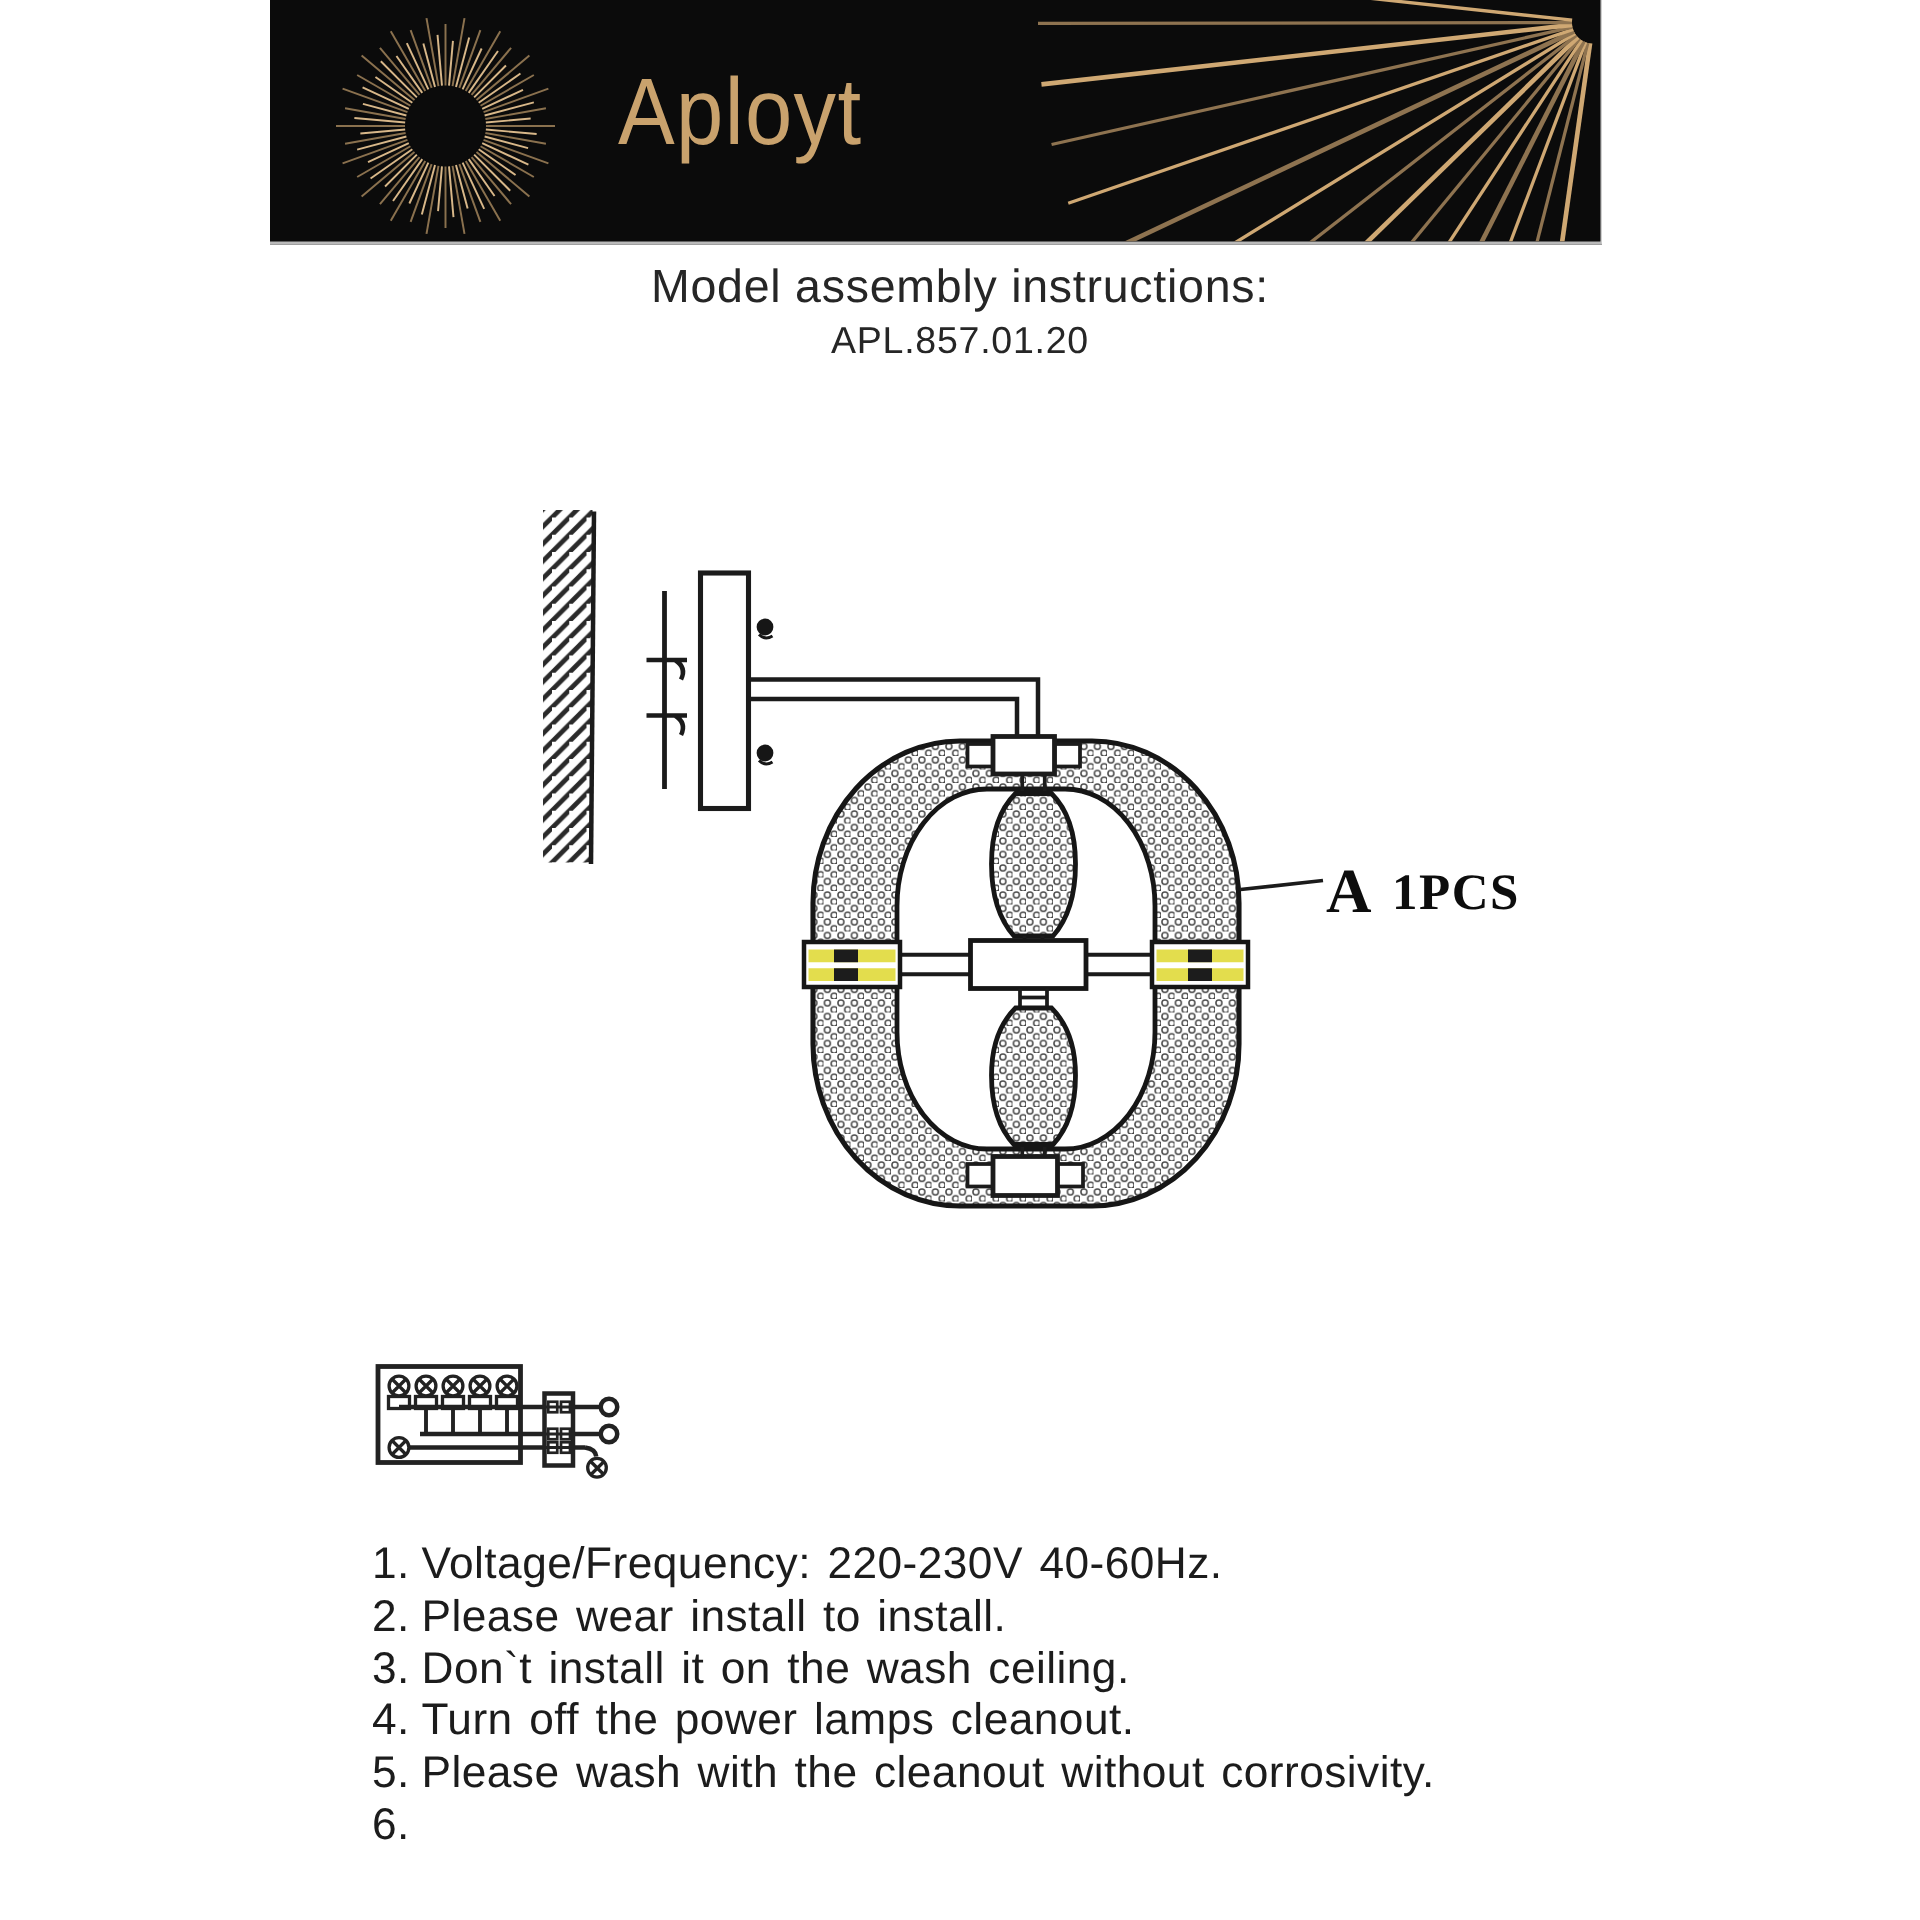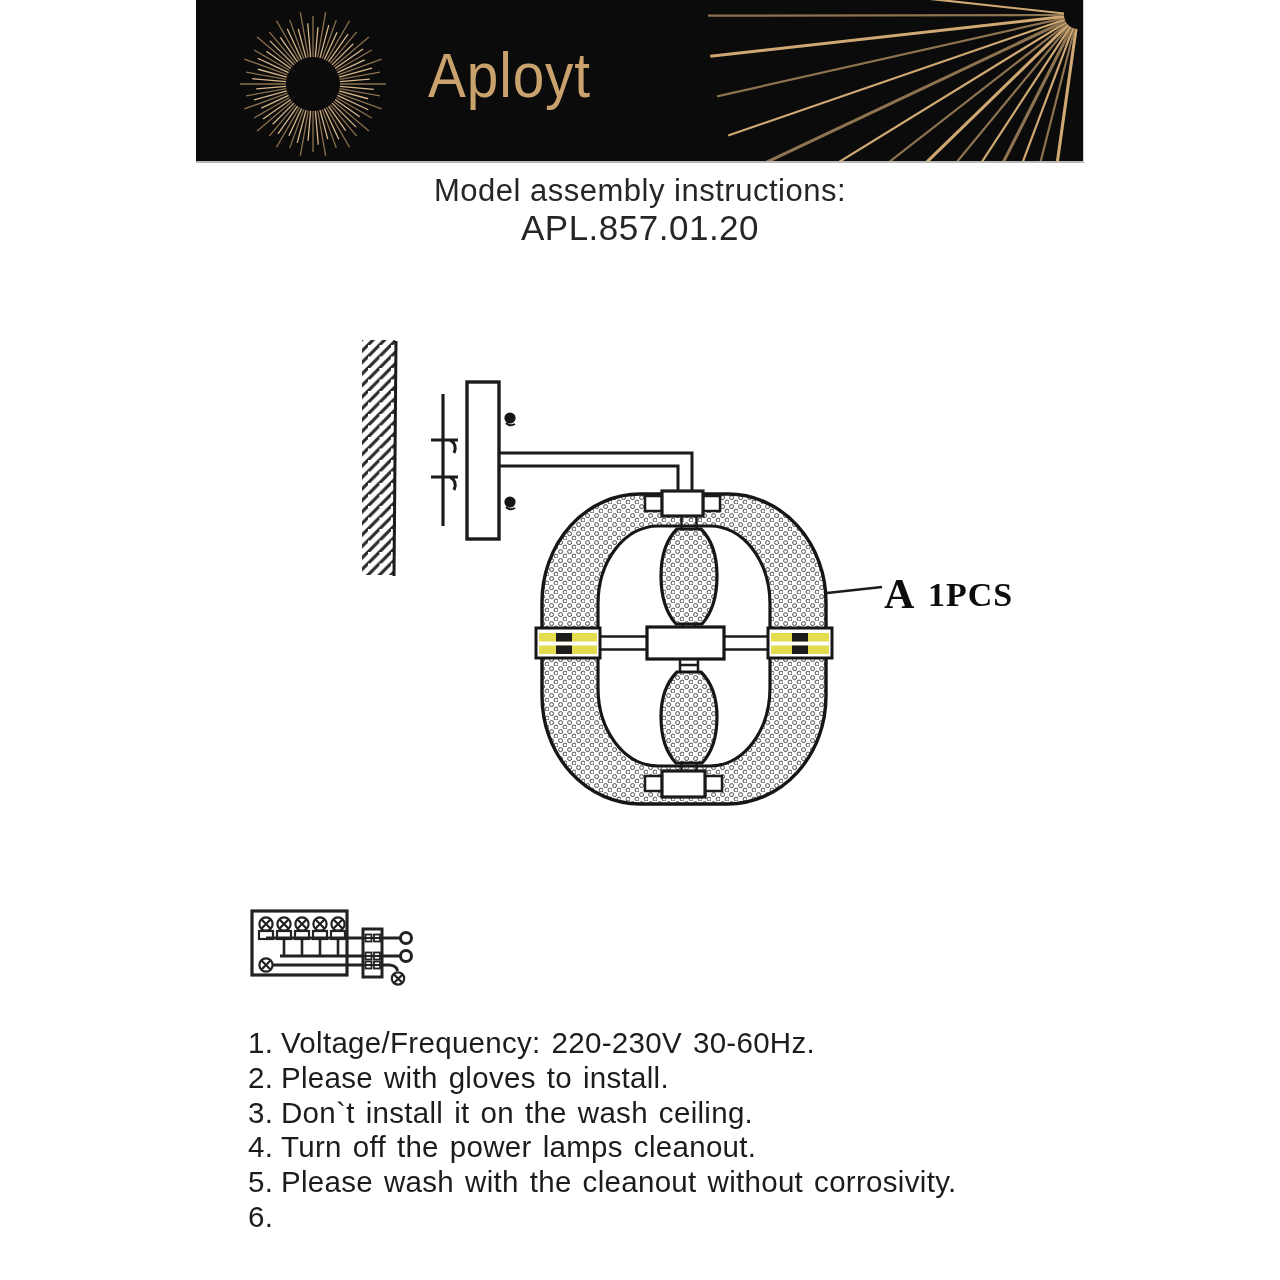--- a/index.html
+++ b/index.html
@@ -5,7 +5,7 @@
   html,body{margin:0;padding:0;background:#ffffff;}
   .page{position:relative;width:1280px;height:1280px;background:#ffffff;overflow:hidden;
         font-family:"Liberation Sans", sans-serif;}
-  .banner{position:absolute;left:196px;top:0;width:887px;height:161px;background:#0b0b0b;
+  .banner{position:absolute;left:180px;top:0;width:887px;height:161px;background:#0b0b0b;
           border-bottom:2px solid #b9b9b9;border-right:1px solid #cfcfcf;overflow:hidden;}
   .banner svg{position:absolute;left:0;top:0;}
   .brand{position:absolute;left:232px;top:44px;font-size:63px;line-height:1;font-weight:400;

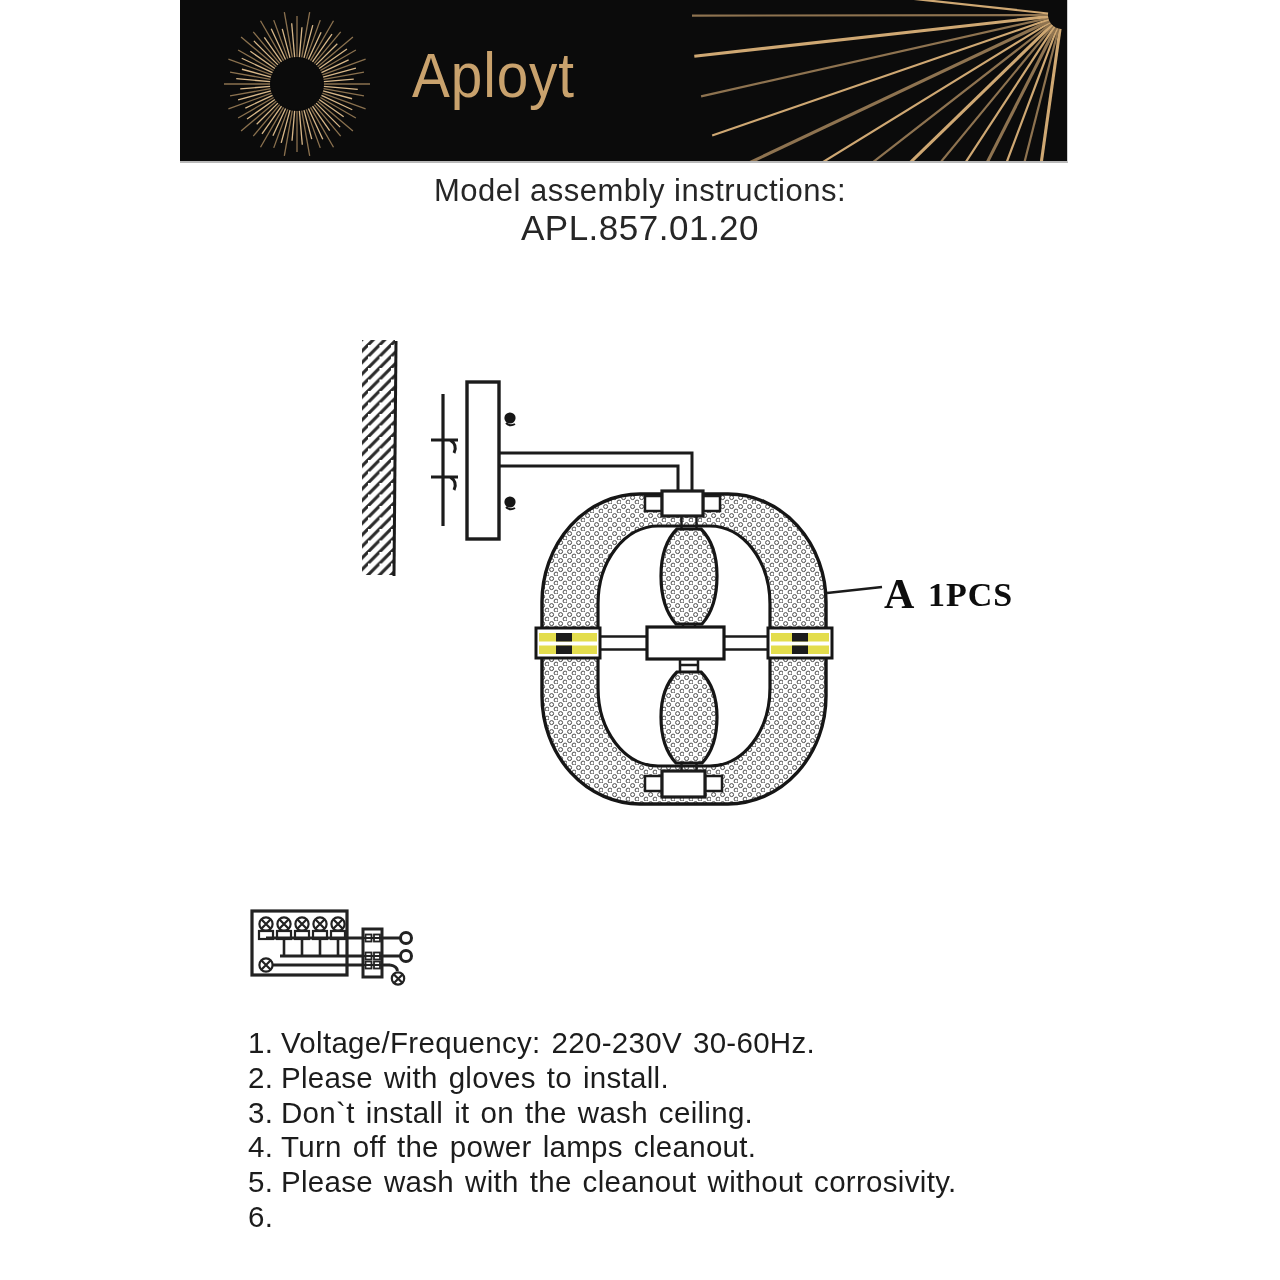--- a/index.html
+++ b/index.html
@@ -13,7 +13,7 @@
          font-family:"Liberation Sans", sans-serif;}
   .titleblock{position:absolute;left:0;top:172px;width:1280px;text-align:center;color:#262626;}
   .titleblock .t1{font-size:31px;line-height:37px;letter-spacing:.5px;}
-  .titleblock .t2{font-size:35px;line-height:37px;letter-spacing:.5px;}
+  .titleblock .t2{font-size:25px;line-height:37px;letter-spacing:.5px;}
   .diagram{position:absolute;left:240px;top:330px;width:800px;height:690px;}
   .instructions{position:absolute;left:248px;top:1026px;width:820px;color:#1c1c1c;
                 font-size:29.5px;line-height:34.8px;letter-spacing:.3px;word-spacing:2.5px;}

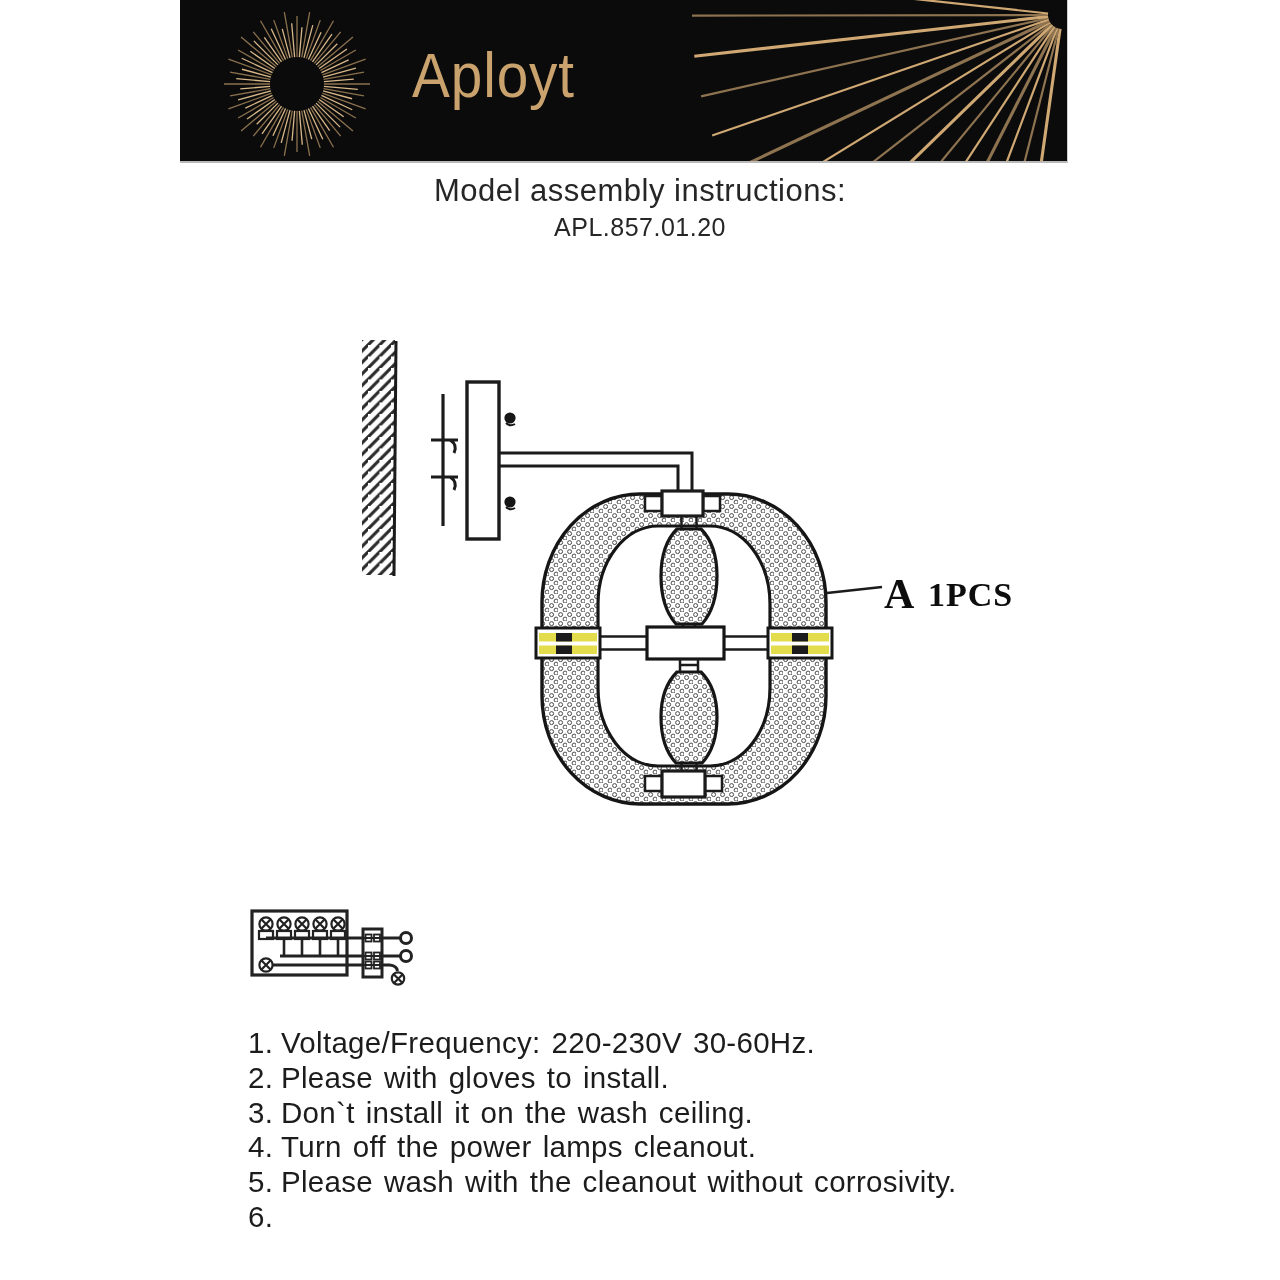--- a/index.html
+++ b/index.html
@@ -296,7 +296,7 @@
   <div class="instructions">
     <div class="row">
       <span class="num">1.</span>
-      <span>Voltage/Frequency: 220-230V 30-60Hz.</span>
+      <span>Voltage/Frequency: 220-230V 40-60Hz.</span>
     </div>
     <div class="row">
       <span class="num">2.</span>

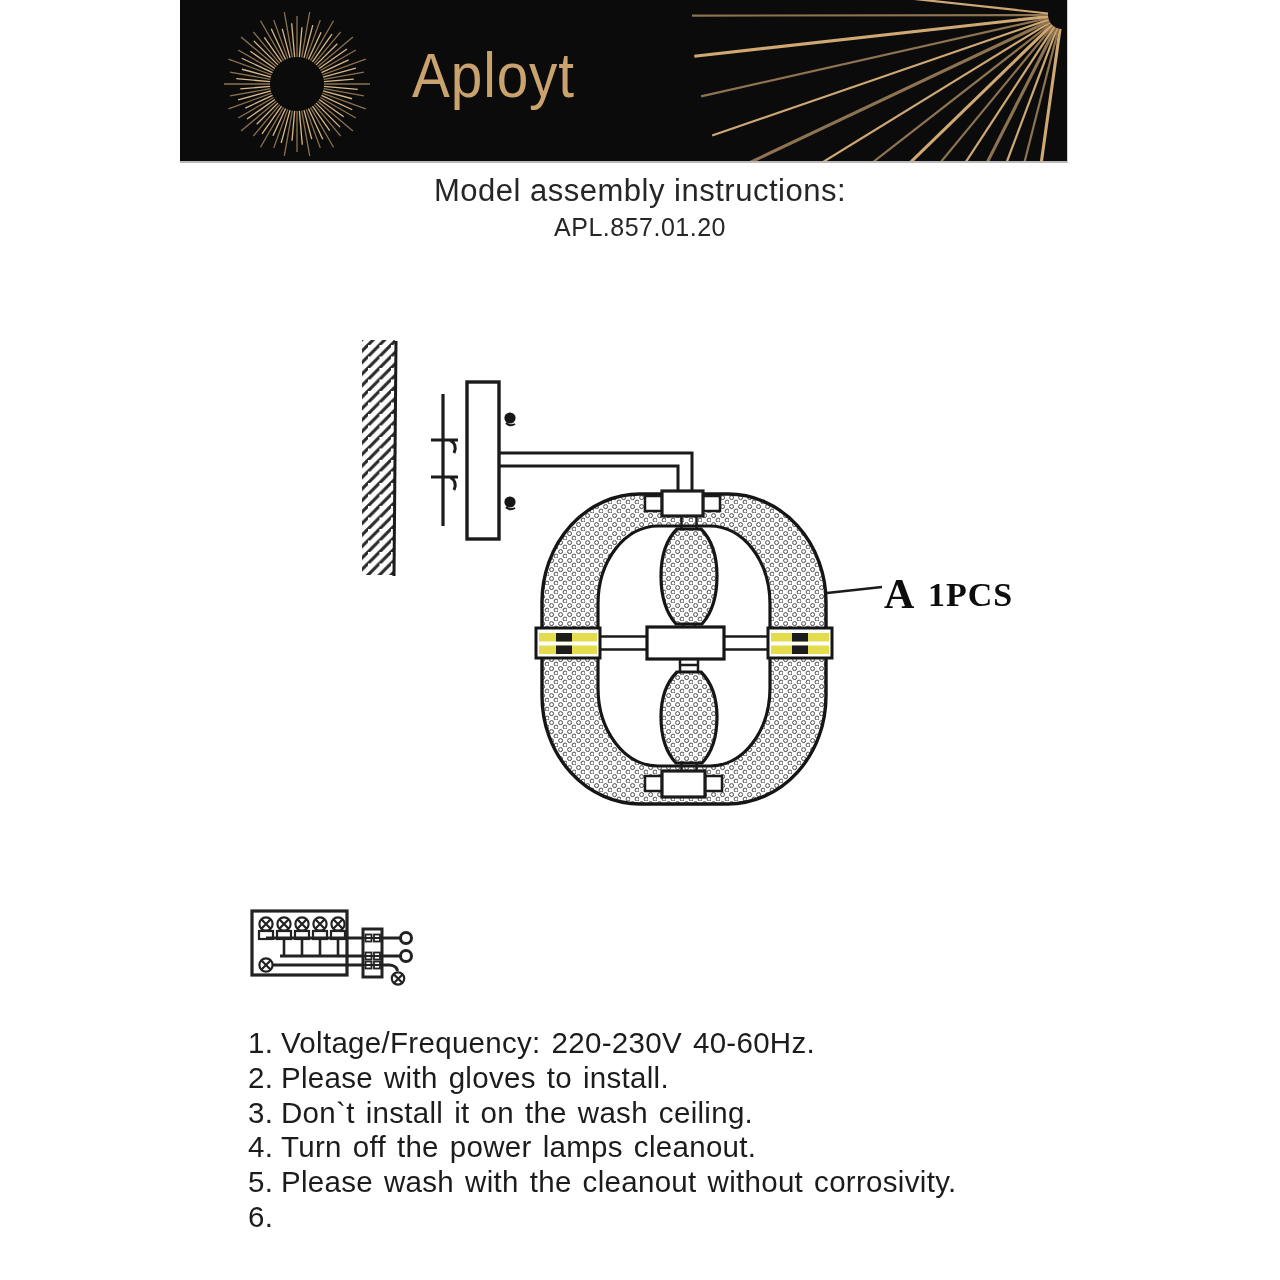--- a/index.html
+++ b/index.html
@@ -300,7 +300,7 @@
     </div>
     <div class="row">
       <span class="num">2.</span>
-      <span>Please with gloves to install.</span>
+      <span>Please wear install to install.</span>
     </div>
     <div class="row">
       <span class="num">3.</span>

